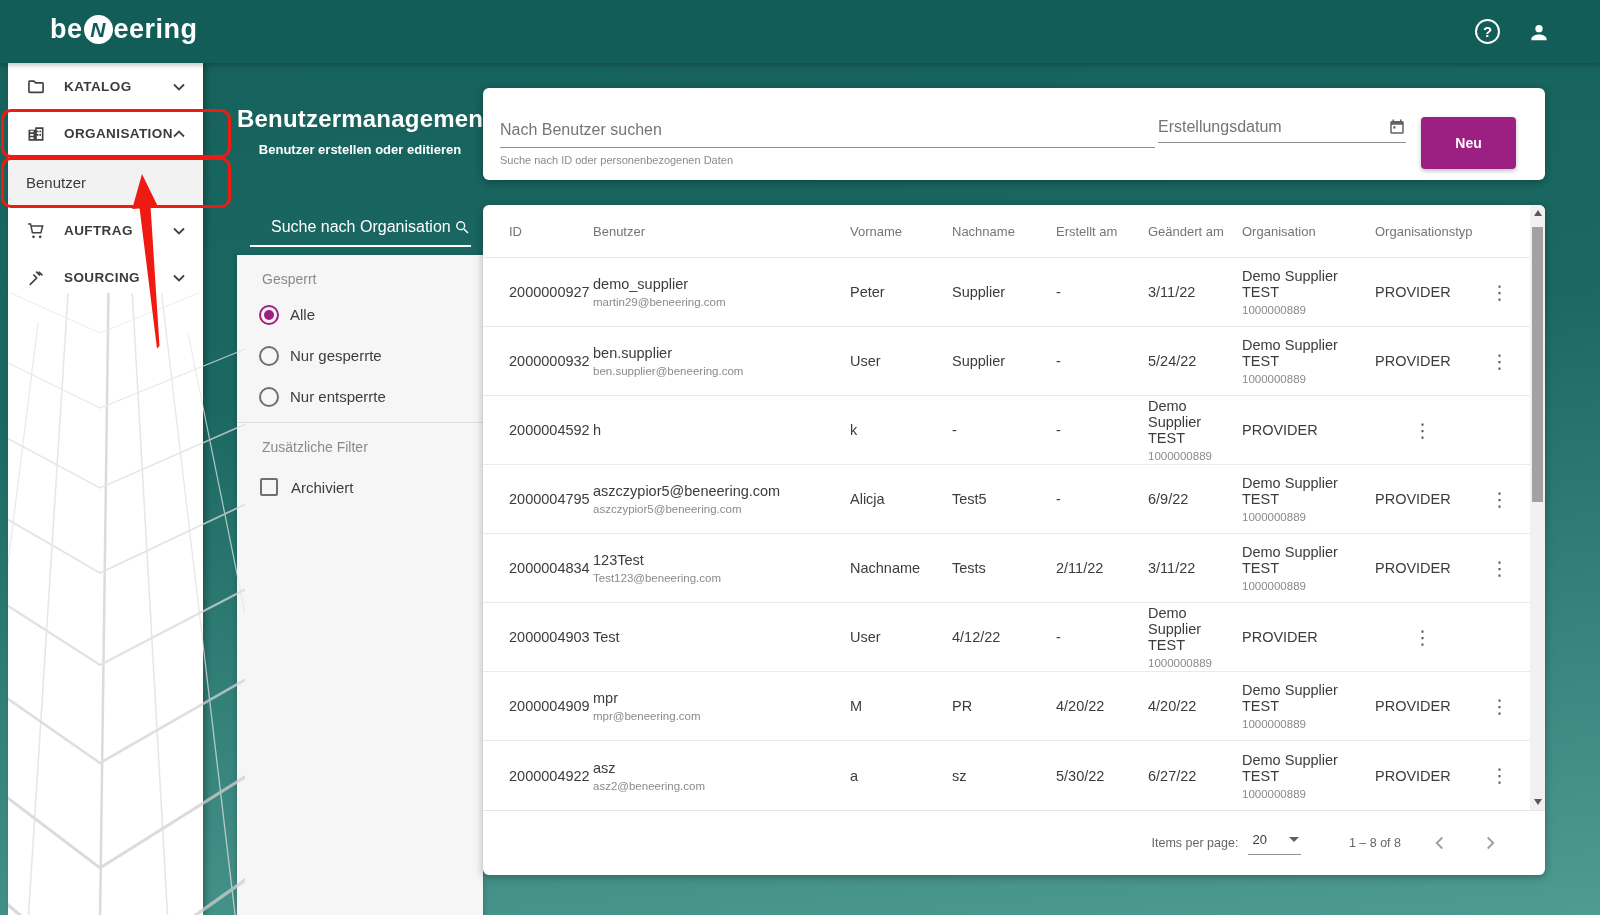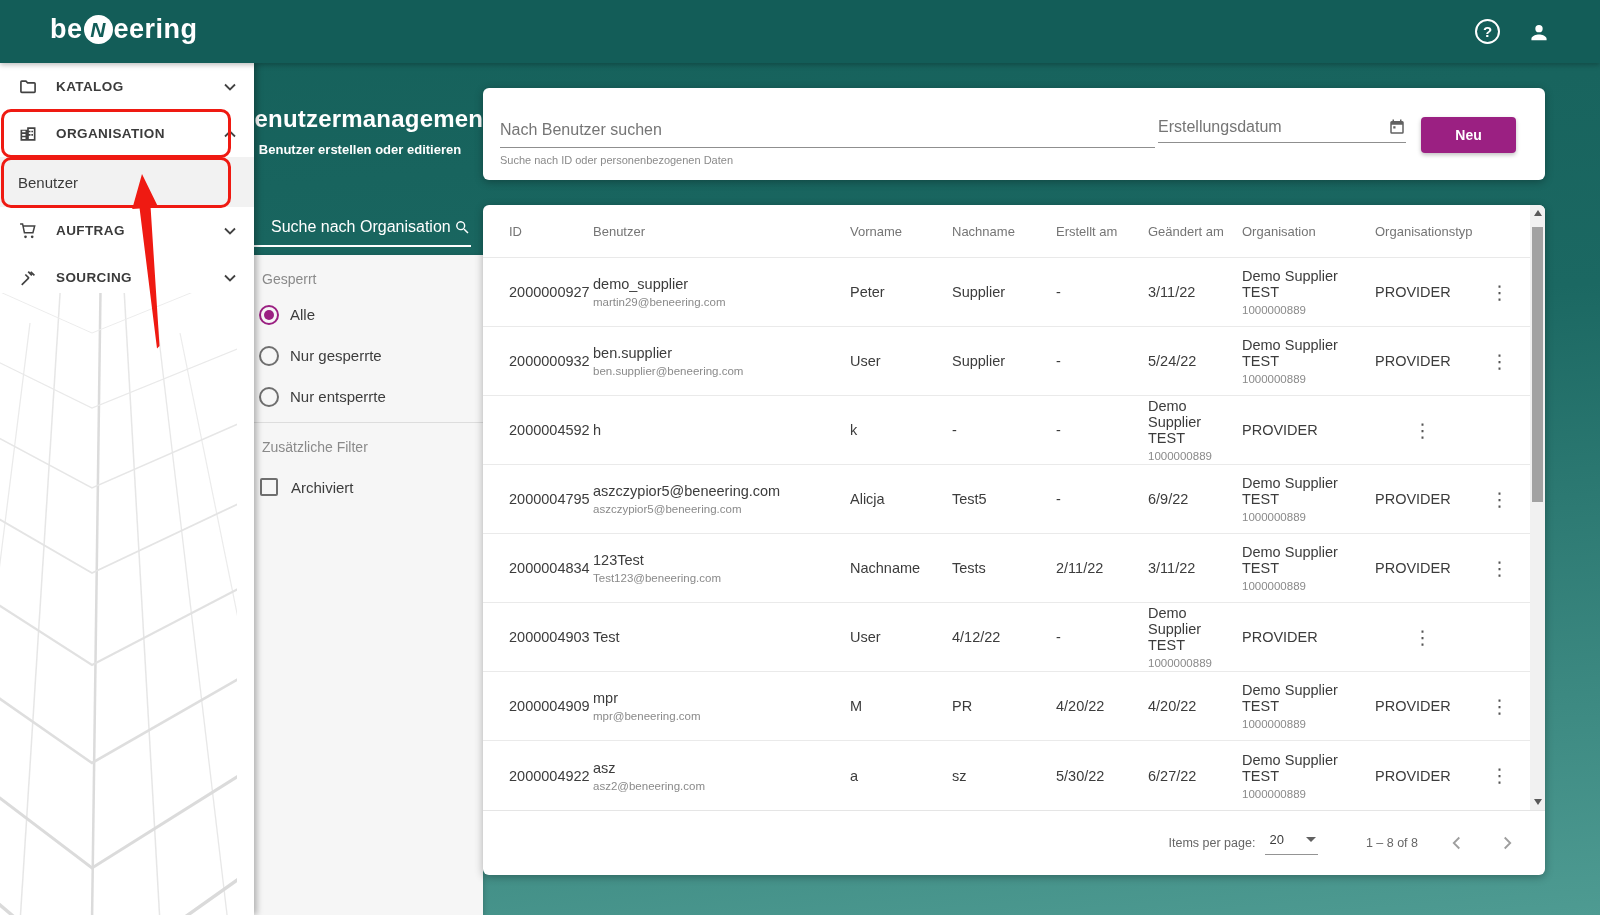--- a/index.html
+++ b/index.html
@@ -20,7 +20,7 @@
           font-size:15px; font-weight:bold; display:flex; align-items:center; justify-content:center; cursor:pointer; }
 
   
-  .sidebar { position:absolute; left:0; top:63px; width:254px; bottom:0; background:#fff;
+  .sidebar { position:absolute; left:8px; top:63px; width:195px; bottom:0; background:#fff;
              box-shadow:3px 0 6px rgba(0,0,0,.28); z-index:4; }
   .watermark { position:absolute; left:0; top:230px; width:237px; height:630px; opacity:.75; }
   .nav { position:relative; z-index:2; }

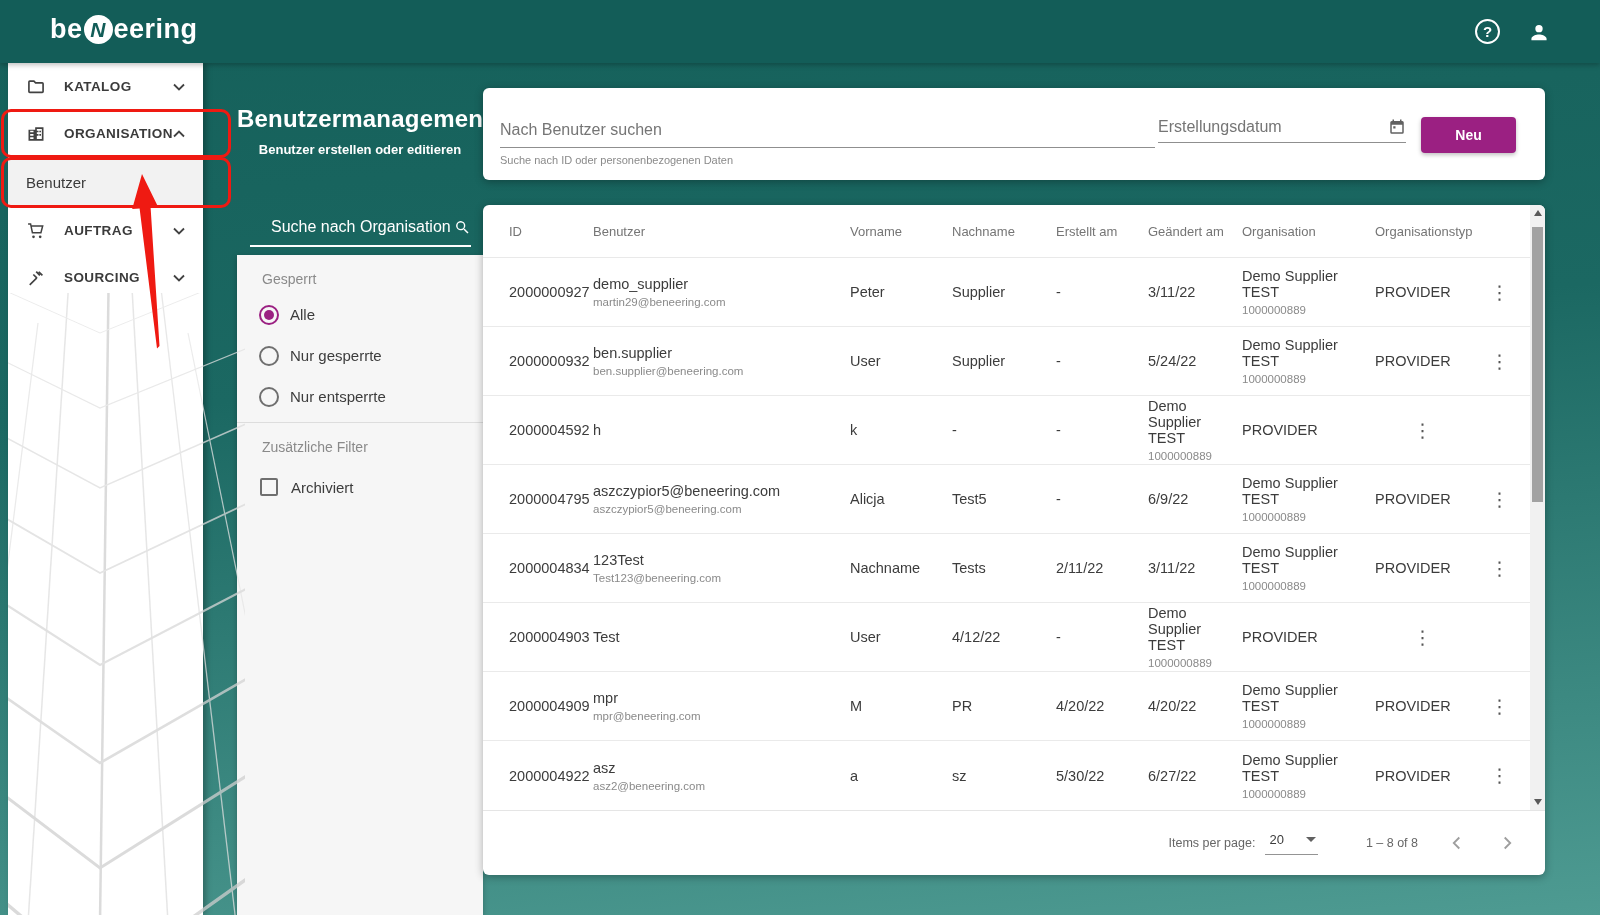--- a/index.html
+++ b/index.html
@@ -56,7 +56,7 @@
   .date-field input { flex:1; border:none; outline:none; font-family:inherit; font-size:16px;
                 color:#3c3c3c; background:transparent; }
   .date-field .cal { flex:0 0 18px; cursor:pointer; }
-  .neu-btn { position:absolute; right:29px; top:29px; width:95px; height:36px; background:#9B2082;
+  .neu-btn { position:absolute; right:29px; top:29px; width:95px; height:52px; background:#9B2082;
              border:none; border-radius:4px; color:#fff; font-family:inherit; font-weight:bold;
              font-size:14px; cursor:pointer; box-shadow:0 2px 4px rgba(0,0,0,.25); }
 

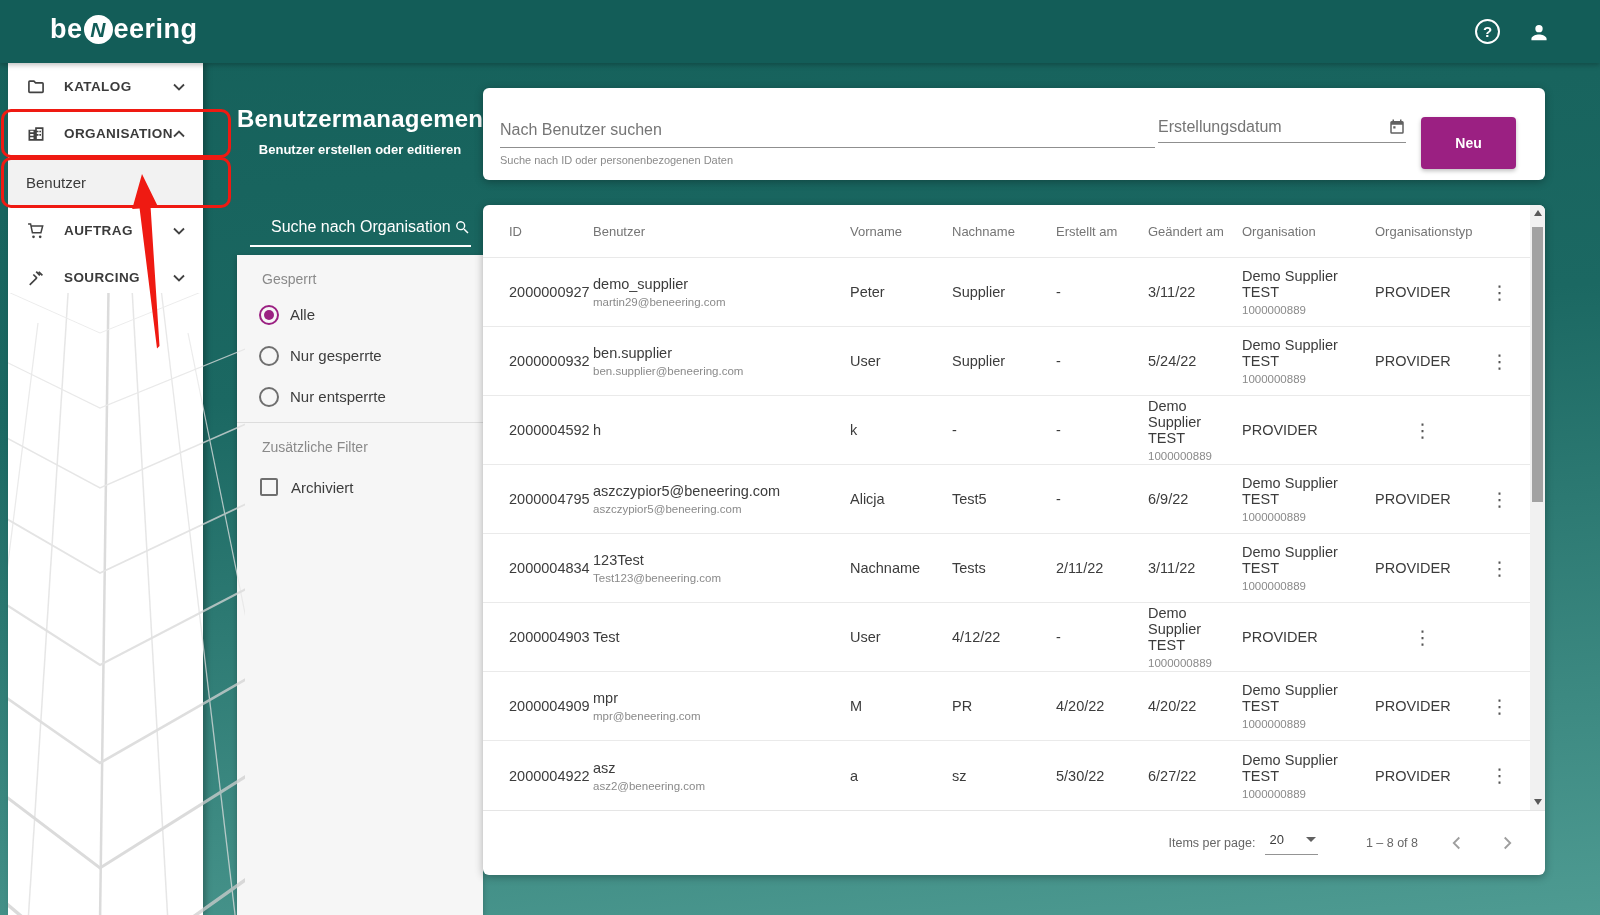--- a/index.html
+++ b/index.html
@@ -106,7 +106,7 @@
 
   
   .tfoot { position:absolute; left:0; right:0; bottom:0; height:65px; border-top:1px solid #e5e5e5;
-           display:flex; align-items:center; justify-content:flex-end; padding-right:27px;
+           display:flex; align-items:center; justify-content:flex-end; padding-right:44px;
            color:#666; font-size:12.5px; }
   .pp-label { margin-right:10px; }
   .pp-select { display:flex; align-items:center; border-bottom:1px solid #949494; padding:0 2px 7px 4px;

